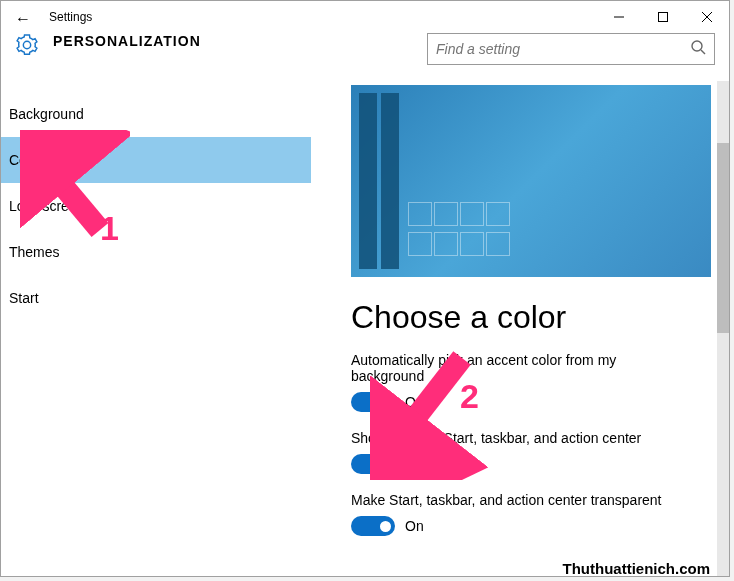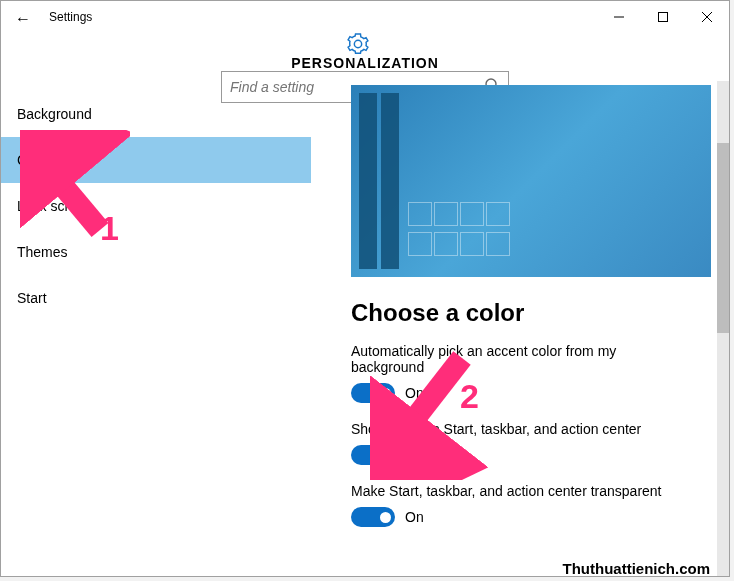--- a/index.html
+++ b/index.html
@@ -11,7 +11,7 @@
 .title { font-size: 12px; padding-left: 4px; flex: 1; }
 .win-controls { display: flex; }
 .win-btn { width: 44px; height: 32px; display: flex; align-items: center; justify-content: center; font-size: 10px; font-family: "Segoe UI Symbol", sans-serif; }
-.header-row { height: 48px; display: flex; align-items: center; padding: 0 14px; flex-direction: column; }
+.header-row { height: 48px; display: flex; align-items: flex-start; padding: 0 14px; }
 .gear { width: 24px; height: 24px; display: flex; align-items: center; justify-content: center; color: #1976c9; margin-right: 14px; }
 .page-title { font-size: 14px; font-weight: 600; letter-spacing: 1px; flex: 1; }
 .search-wrap { width: 288px; height: 32px; border: 1px solid #999; background: #fff; display: flex; align-items: center; padding: 12px 8px; margin-right: 0; }

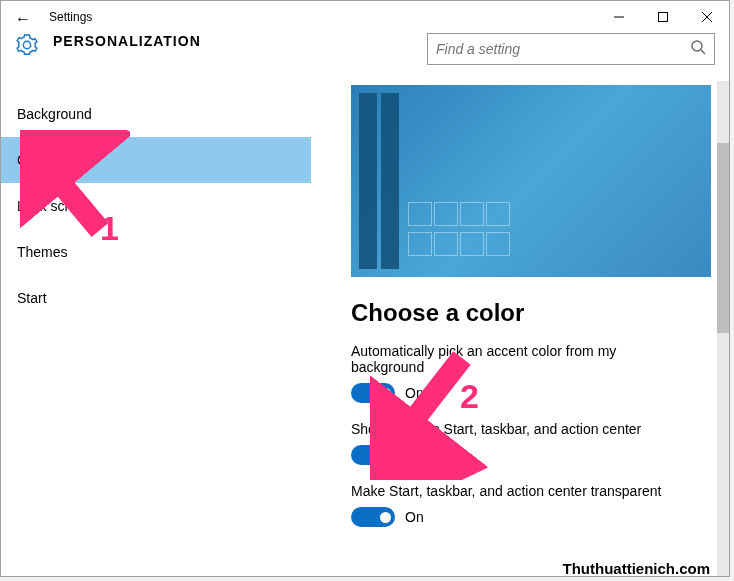--- a/index.html
+++ b/index.html
@@ -19,7 +19,7 @@
 .search-icon { color: #666; }
 .body-row { display: flex; height: calc(100% - 80px); }
 .sidebar { width: 310px; padding-top: 10px; }
-.nav-item { height: 46px; display: flex; align-items: center; padding-left: 16px; font-size: 14px; color: #000; }
+.nav-item { height: 46px; display: flex; align-items: center; padding-left: 8px; font-size: 14px; color: #000; }
 .nav-item.selected { background: #8fcaed; }
 .content { flex: 1; padding: 0 12px 0 40px; overflow: hidden; position: relative; }
 .preview { width: 360px; height: 192px; margin-top: 4px; background: linear-gradient(135deg, #2b7fb8 0%, #4aa6d8 50%, #3a8ac2 100%); position: relative; overflow: hidden; }

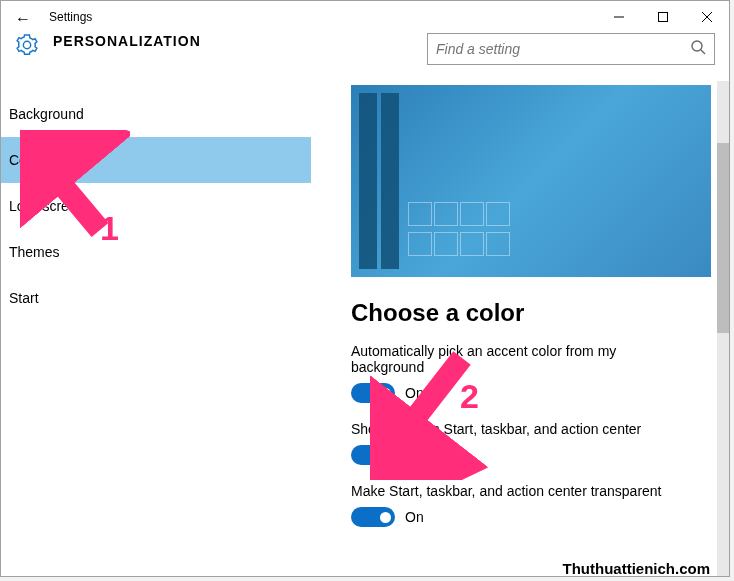--- a/index.html
+++ b/index.html
@@ -30,7 +30,7 @@
 .tile-grid { position: absolute; left: 48px; top: 108px; width: 108px; }
 .small-tile { width: 24px; height: 24px; border: 1px solid rgba(255,255,255,.4); display: inline-block; margin: 1px; }
 .sample-box { position: absolute; right: 12px; top: 22px; width: 152px; height: 140px; background: #fff; padding: 8px 10px; font-size: 12px; }
-.section-title { font-size: 24px; font-weight: 700; margin-top: 22px; margin-bottom: 16px; }
+.section-title { font-size: 32px; font-weight: 400; margin-top: 22px; margin-bottom: 16px; }
 .setting-label { font-size: 14px; margin-bottom: 8px; max-width: 340px; }
 .toggle-row { display: flex; align-items: center; margin-bottom: 18px; }
 .toggle { width: 44px; height: 20px; border-radius: 10px; background: #0b6fc7; position: relative; margin-right: 10px; }

